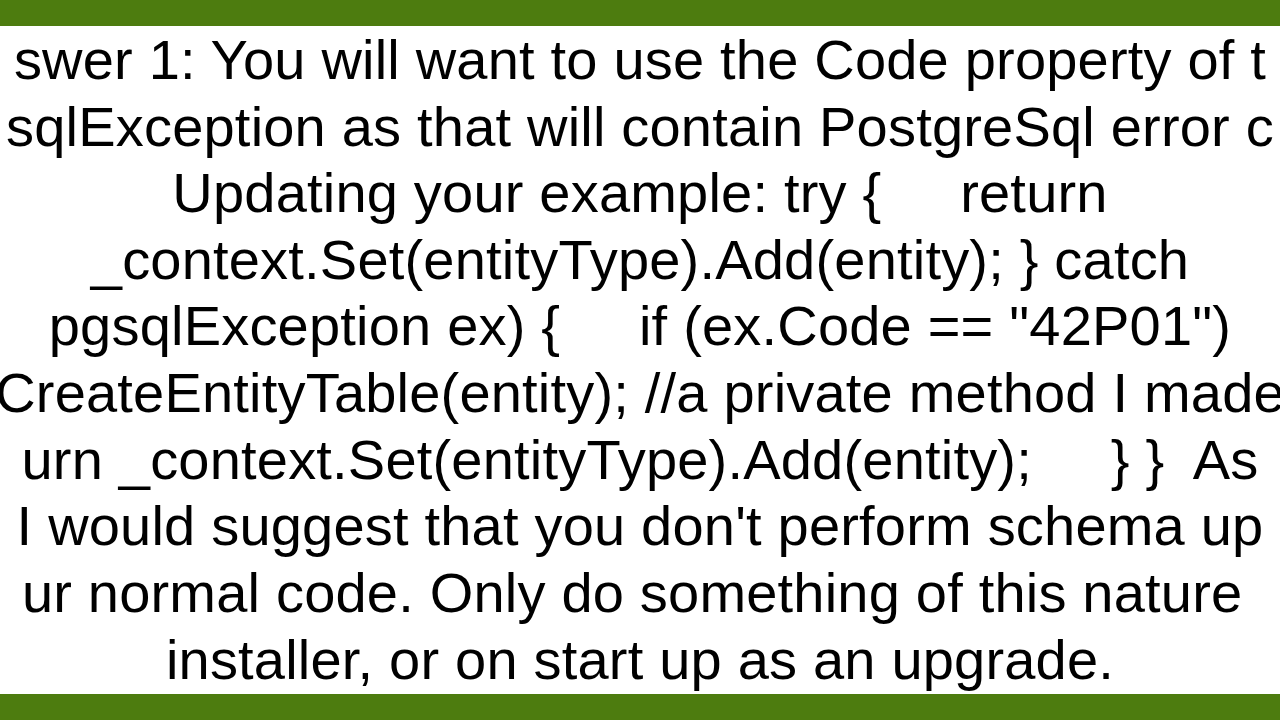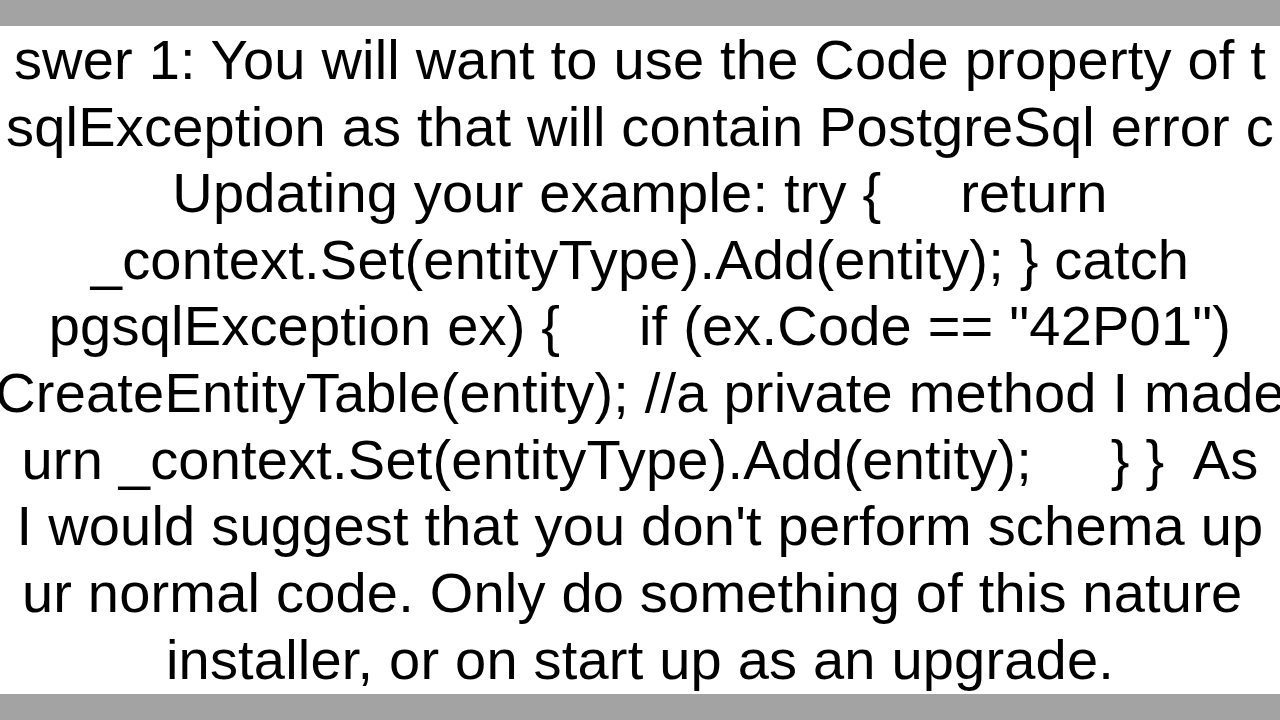--- a/index.html
+++ b/index.html
@@ -17,7 +17,7 @@
     width: 1280px;
     height: 720px;
     position: relative;
-    background: #a3a3a3;
+    background: #4d7c0f;
   }
   .content-band {
     position: absolute;

